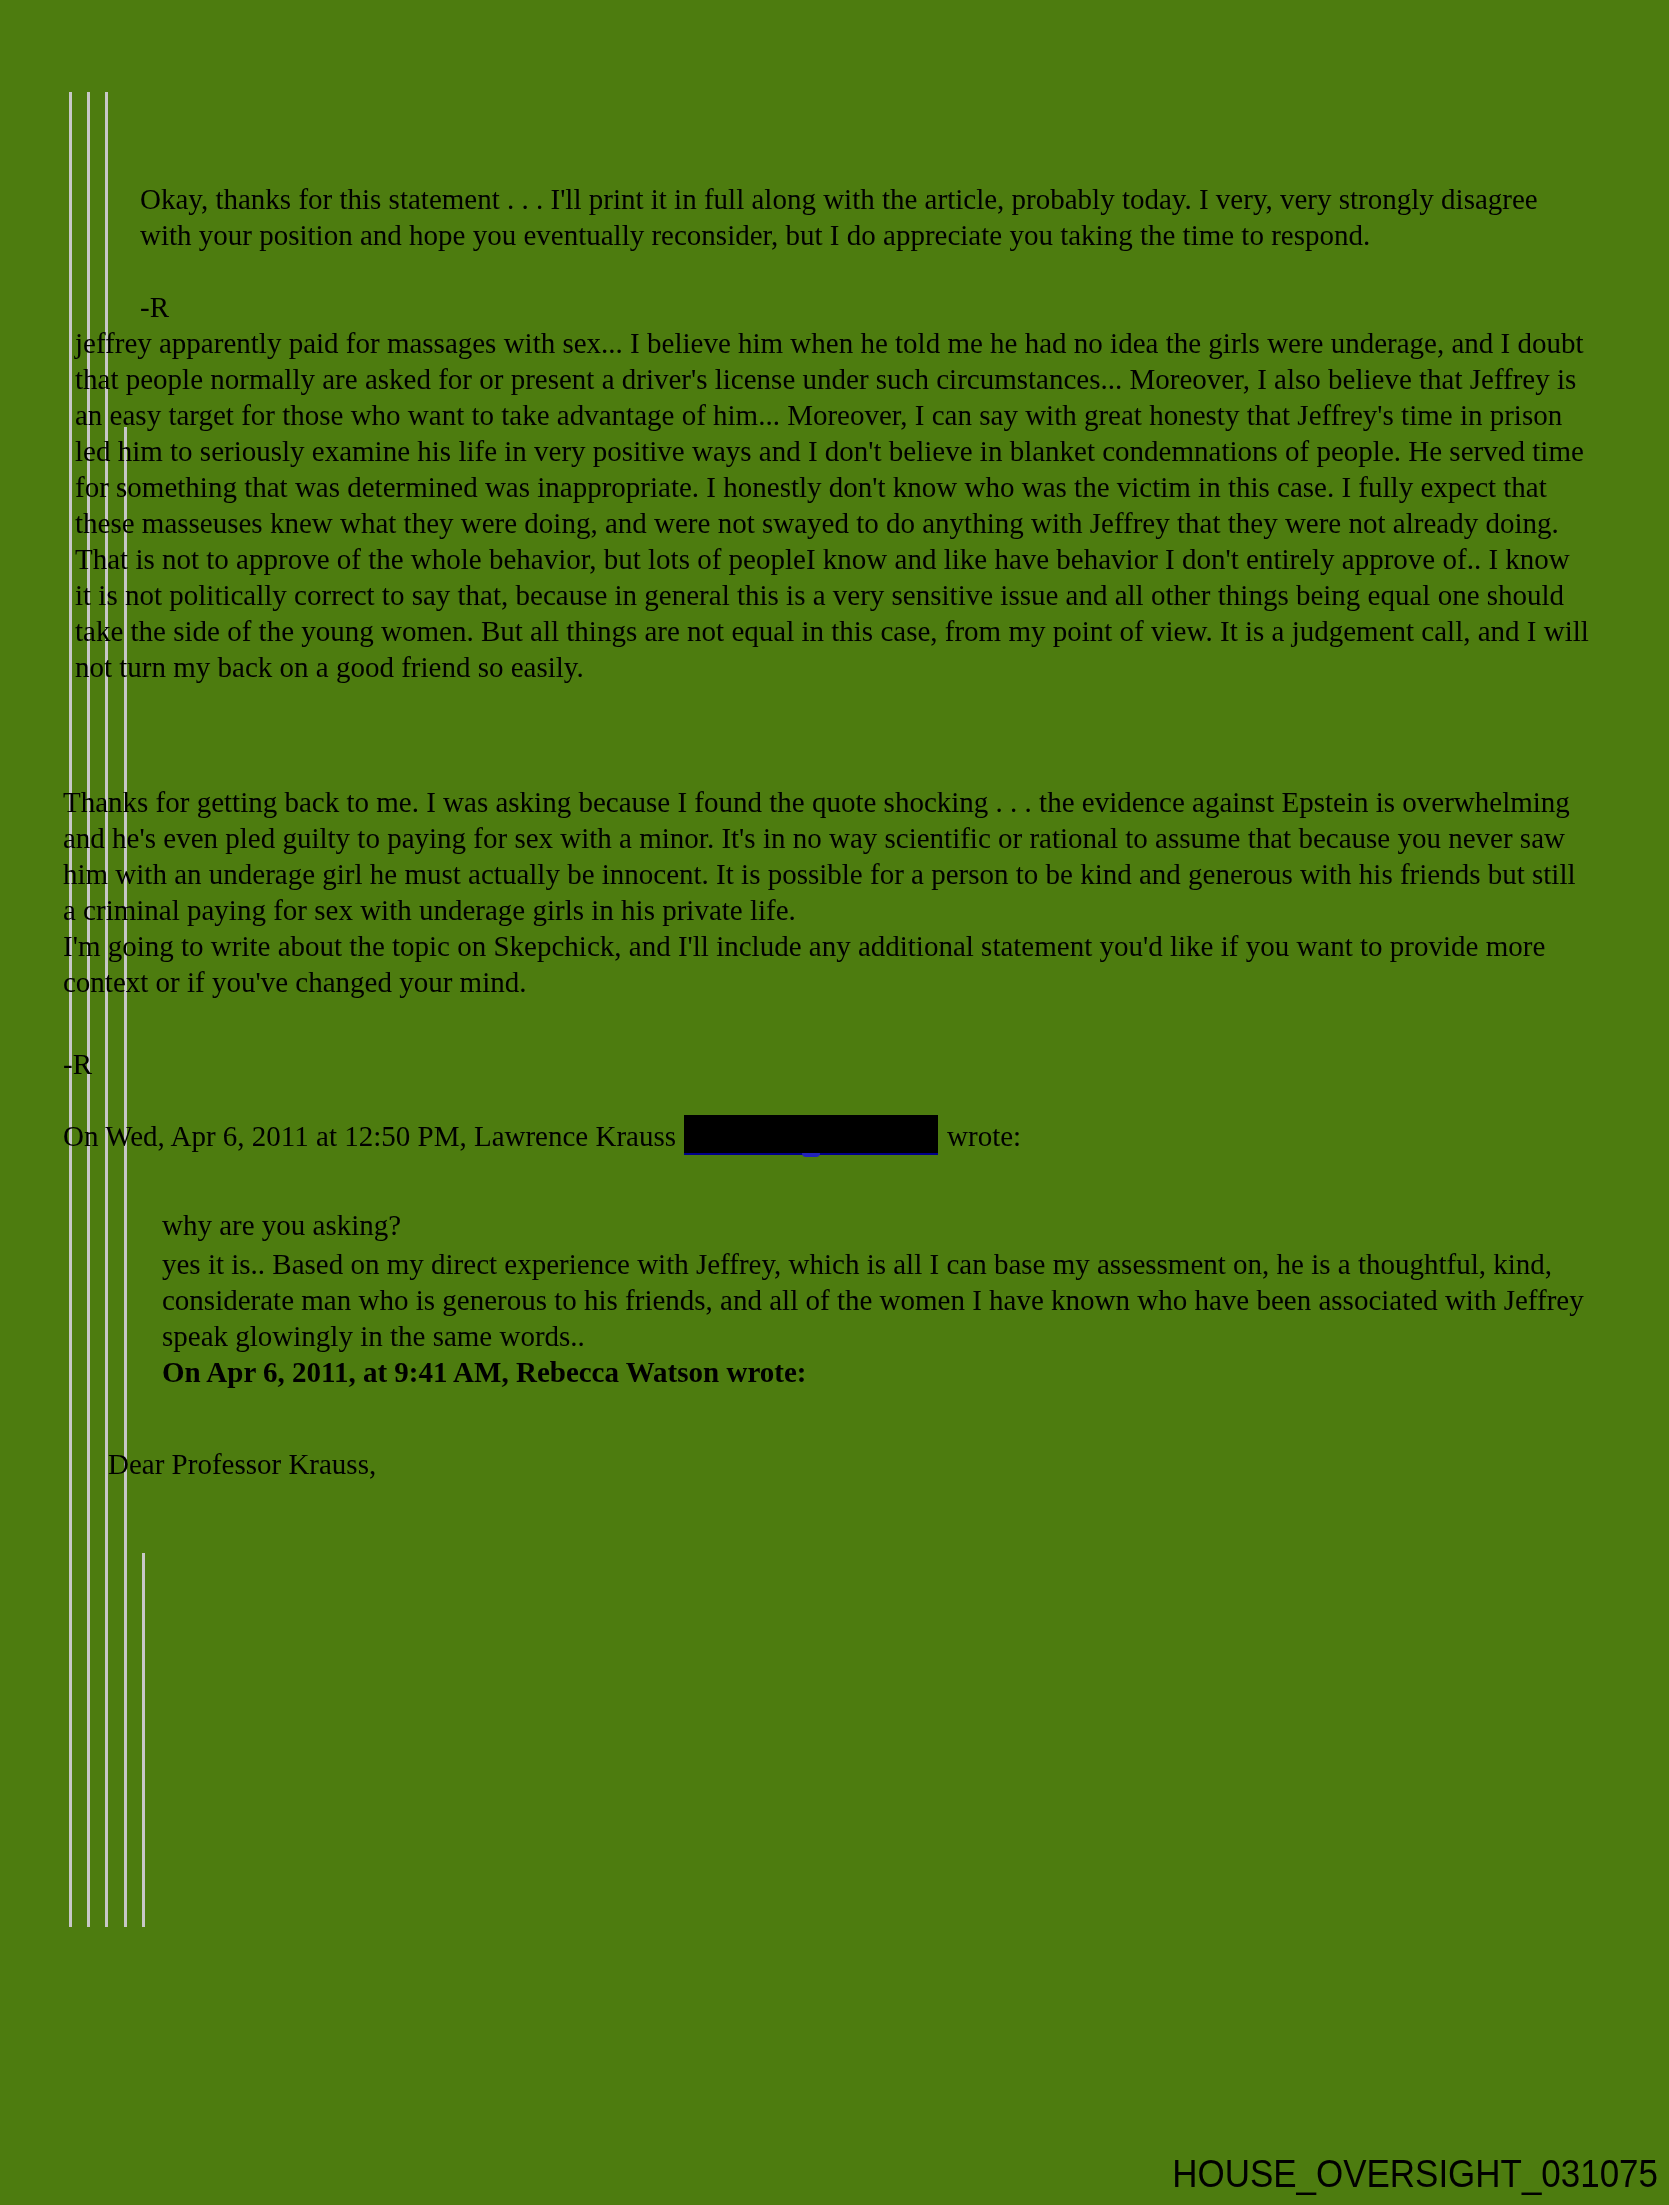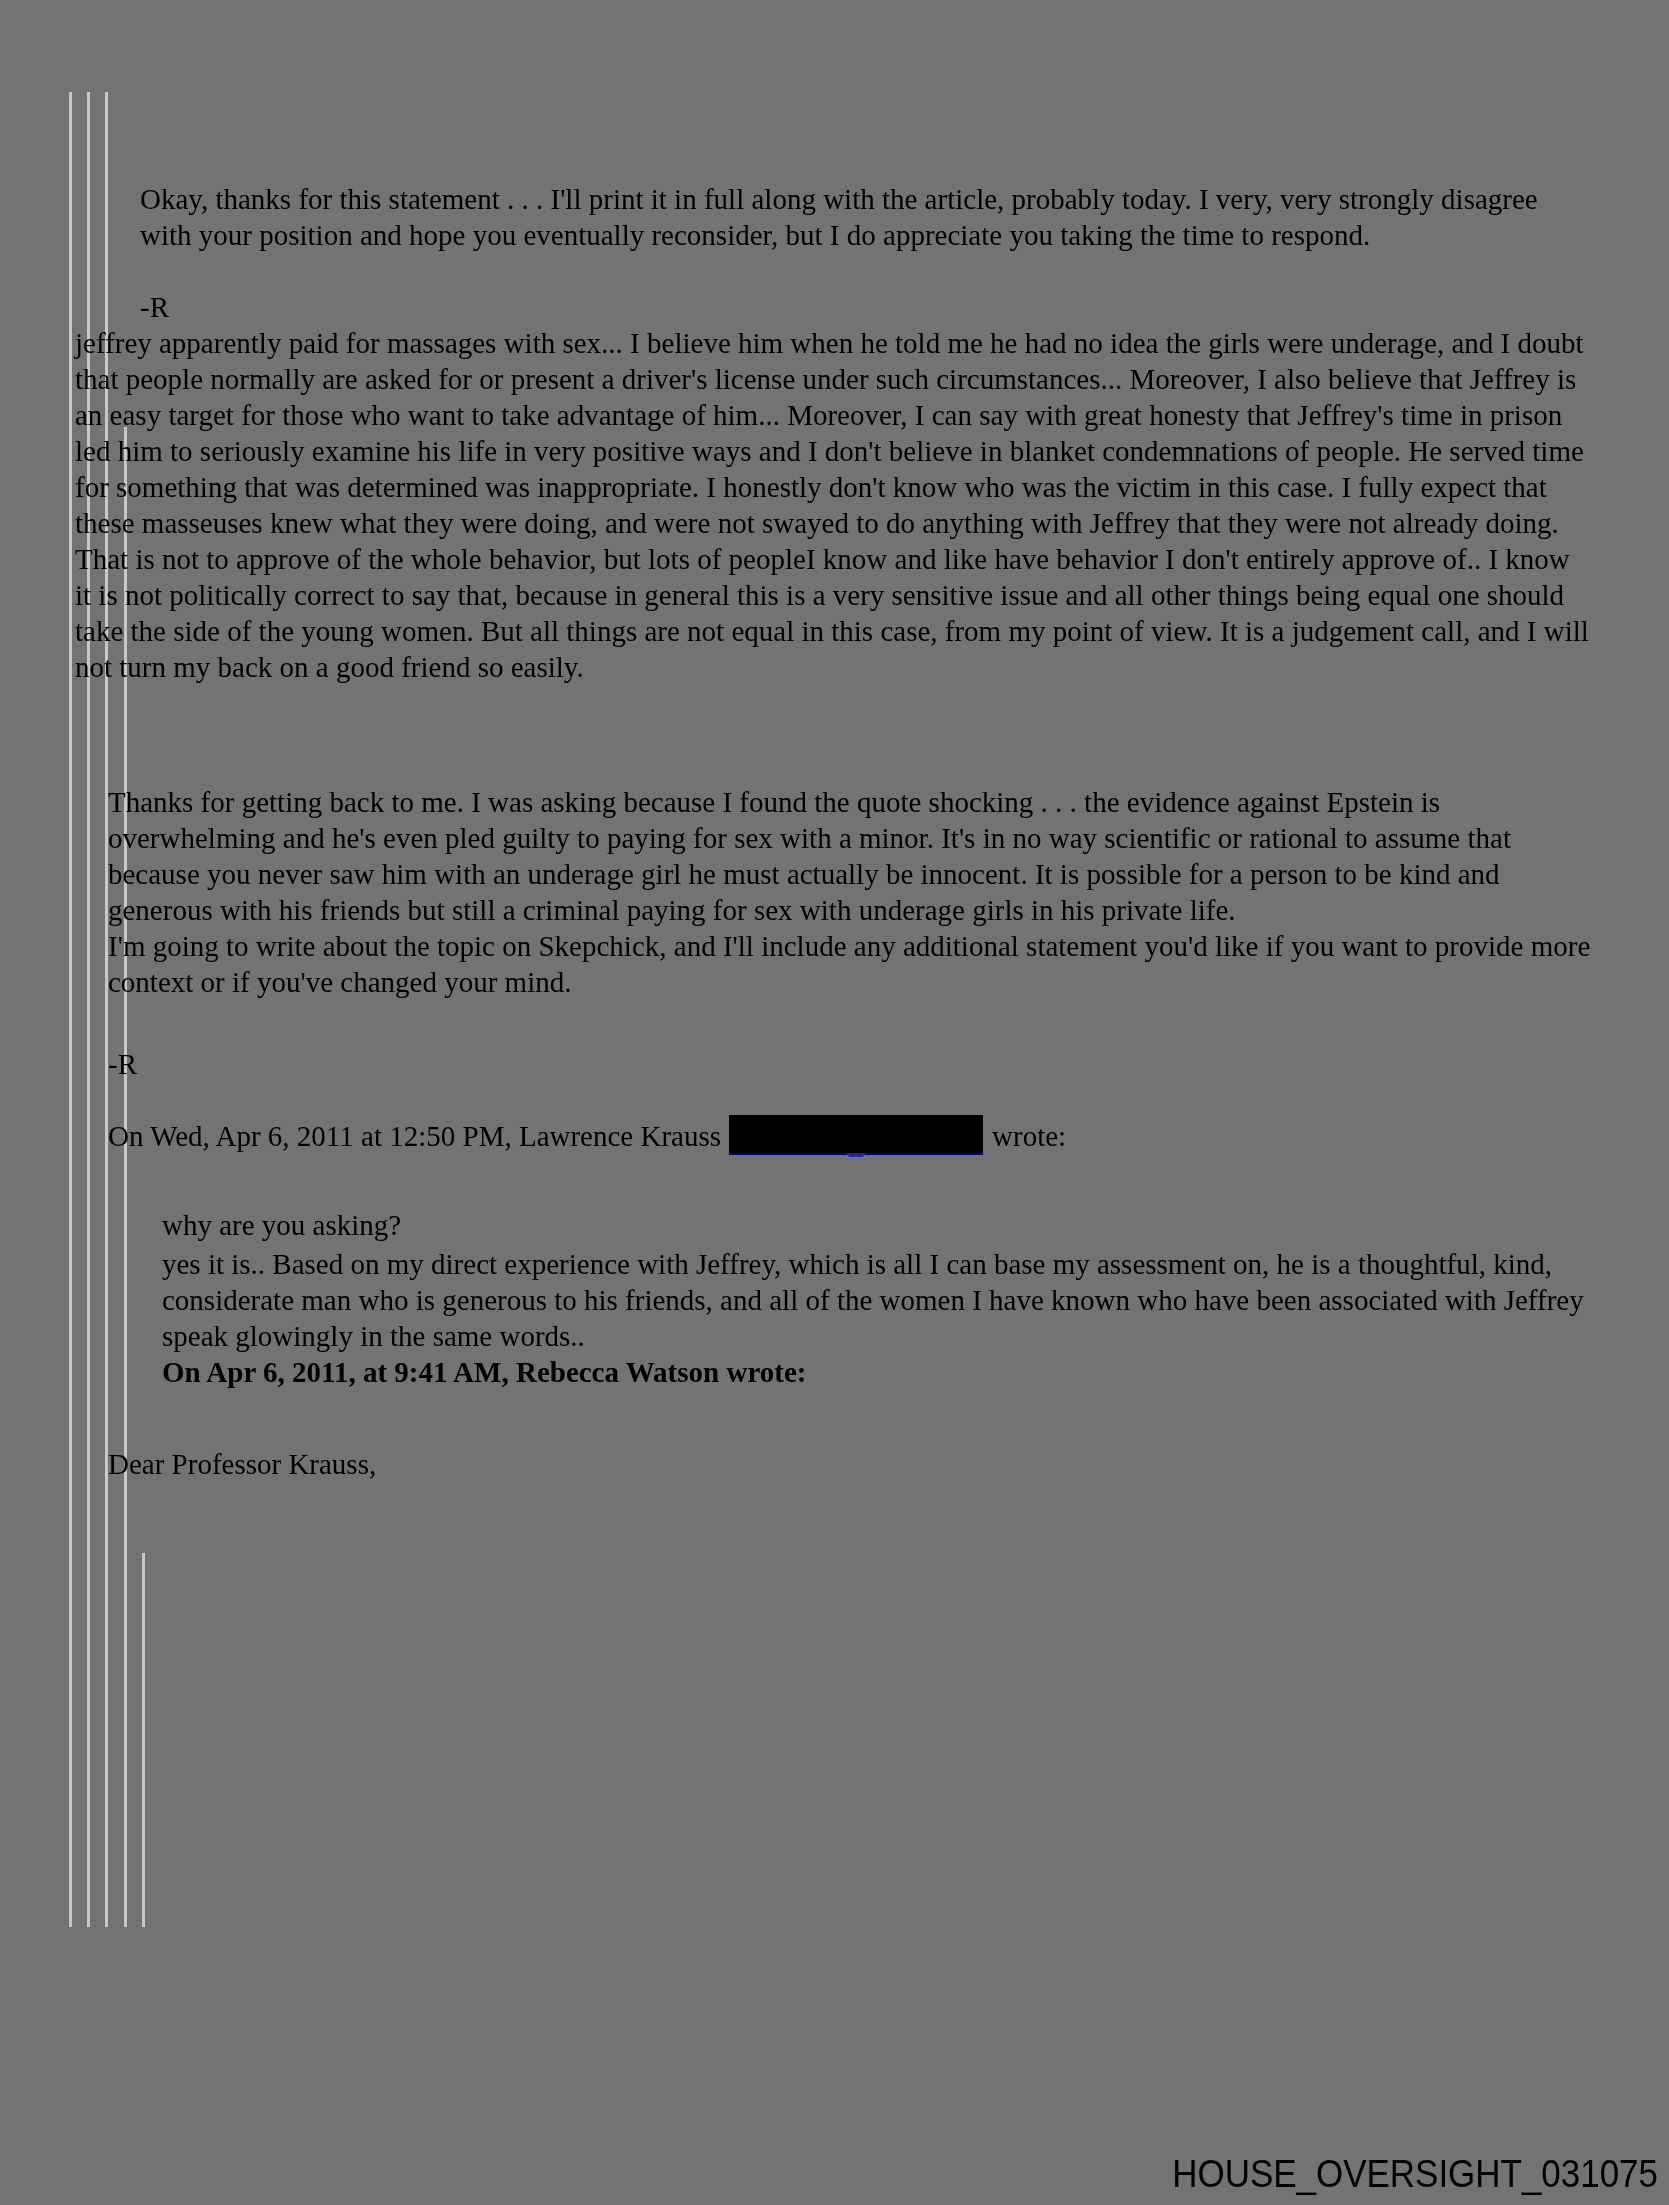--- a/index.html
+++ b/index.html
@@ -11,7 +11,7 @@
     position: relative;
     width: 1669px;
     height: 2205px;
-    background: #737373;
+    background: #4d7c0f;
     overflow: hidden;
     font-family: "Liberation Serif", serif;
     font-size: 29px;

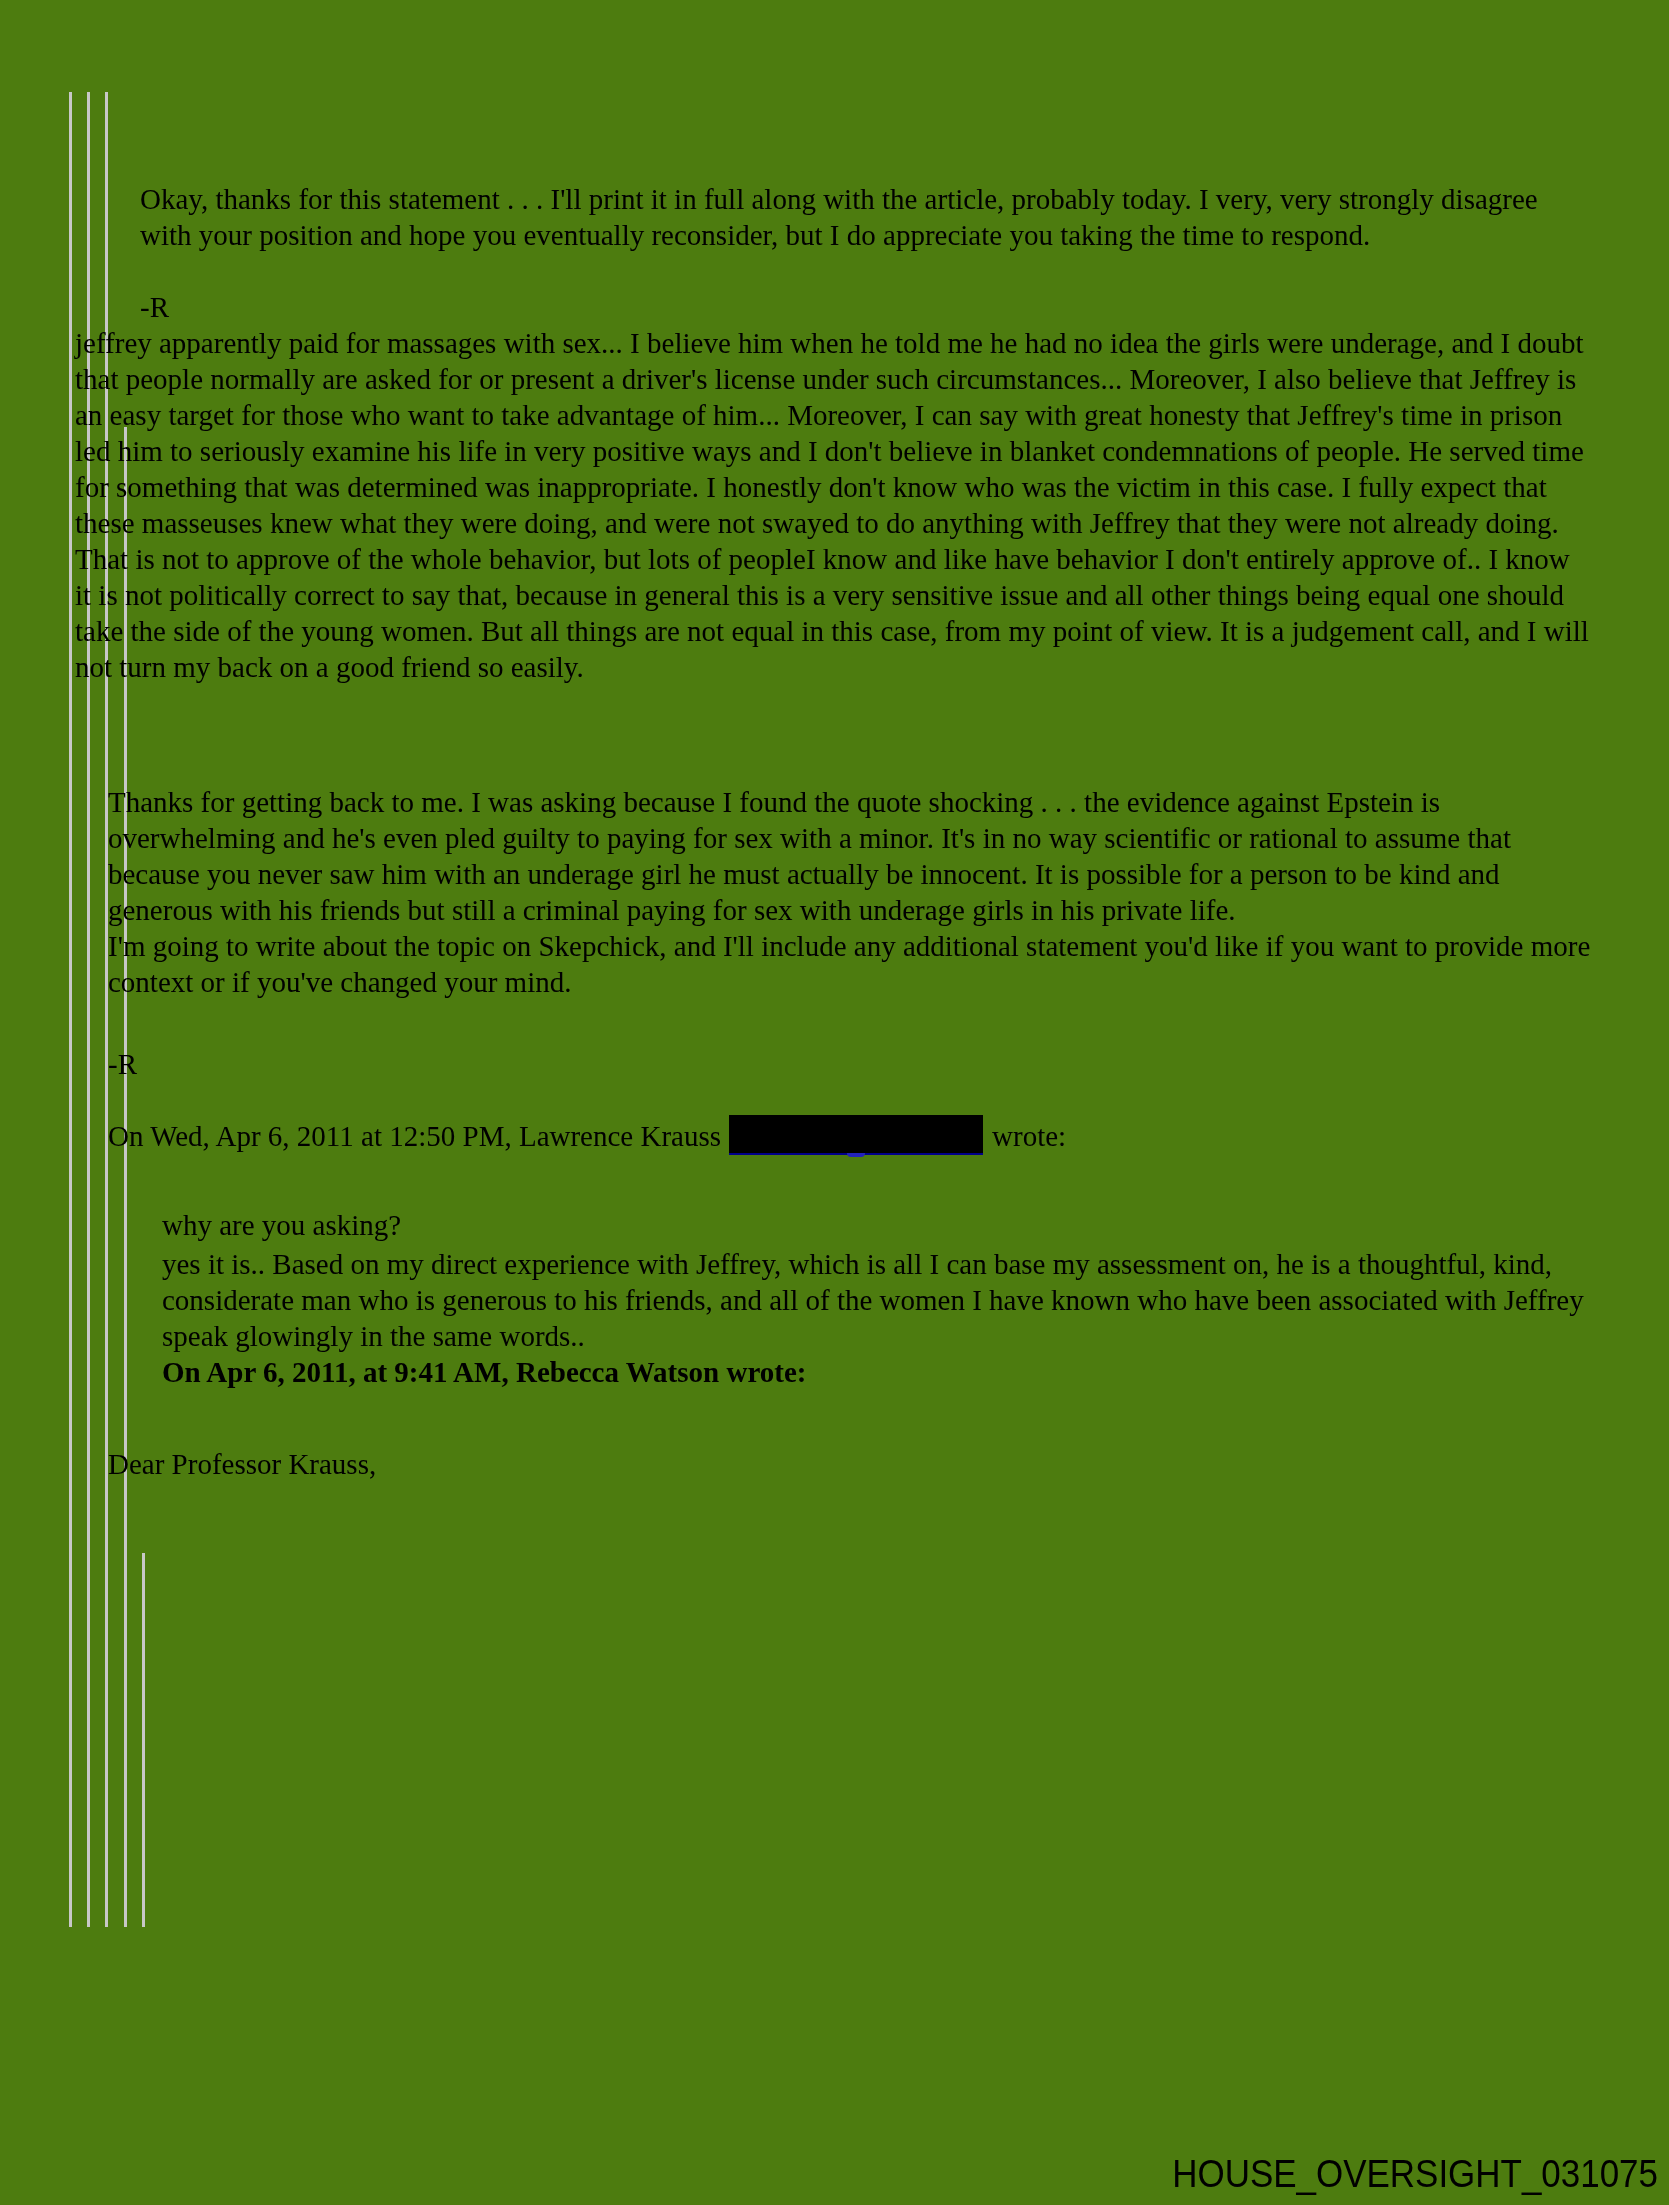--- a/index.html
+++ b/index.html
@@ -41,7 +41,7 @@
   .block { margin: 0; }
   .lvl-0 { padding-left: 140px; }
   .lvl-1 { padding-left: 75px; }
-  .lvl-2 { padding-left: 108px; }
+  .lvl-2 { padding-left: 63px; }
   .lvl-3 { padding-left: 162px; }
   .lvl-4 { padding-left: 108px; }
 

